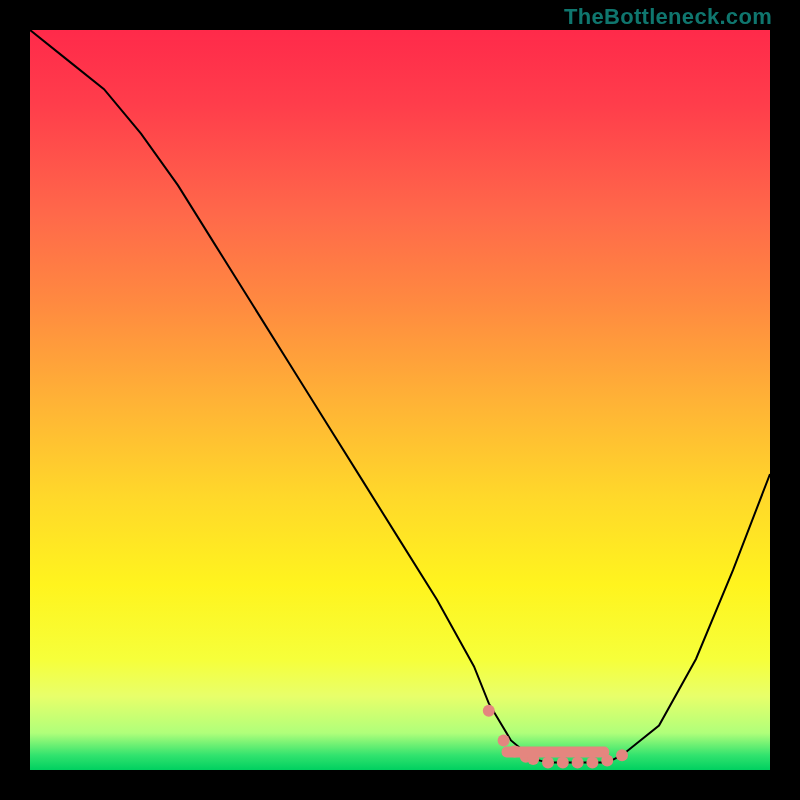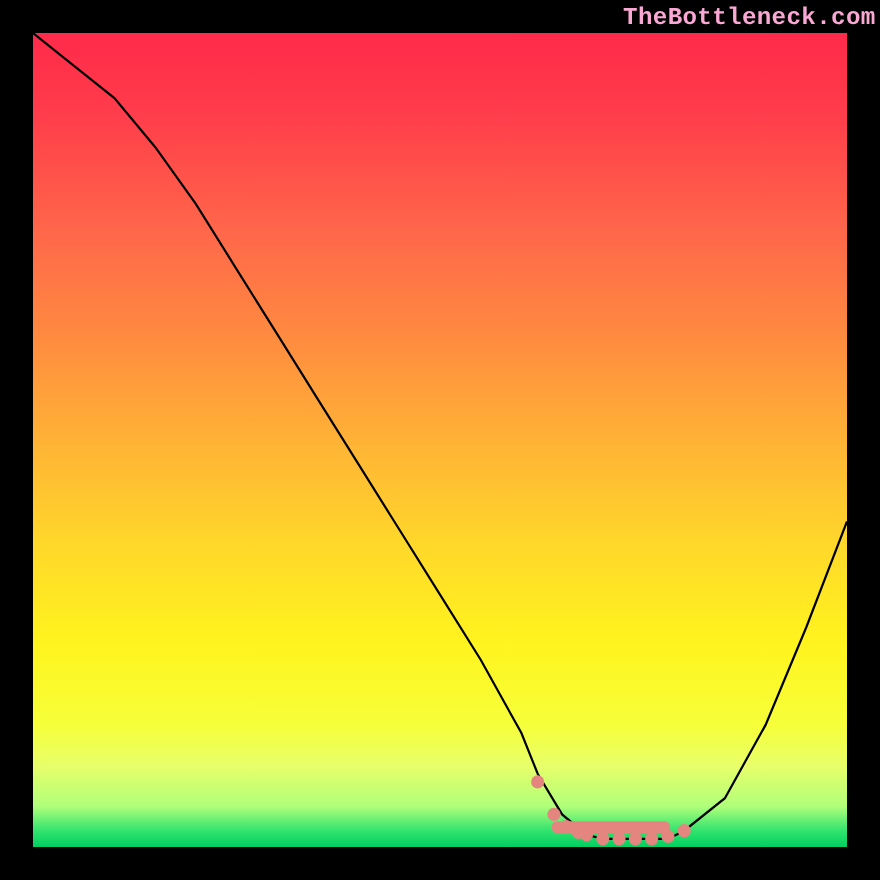--- a/index.html
+++ b/index.html
@@ -13,11 +13,11 @@
   .watermark {
     position: absolute;
     top: 4px;
-    right: 4px;
-    font-family: Liberation Mono, monospace;
+    right: 28px;
+    font-family: Liberation Sans, sans-serif;
     font-size: 22px;
     font-weight: 600;
-    color: #f9a8d4;
+    color: #0f766e;
     letter-spacing: 0.3px;
     z-index: 10;
   }

